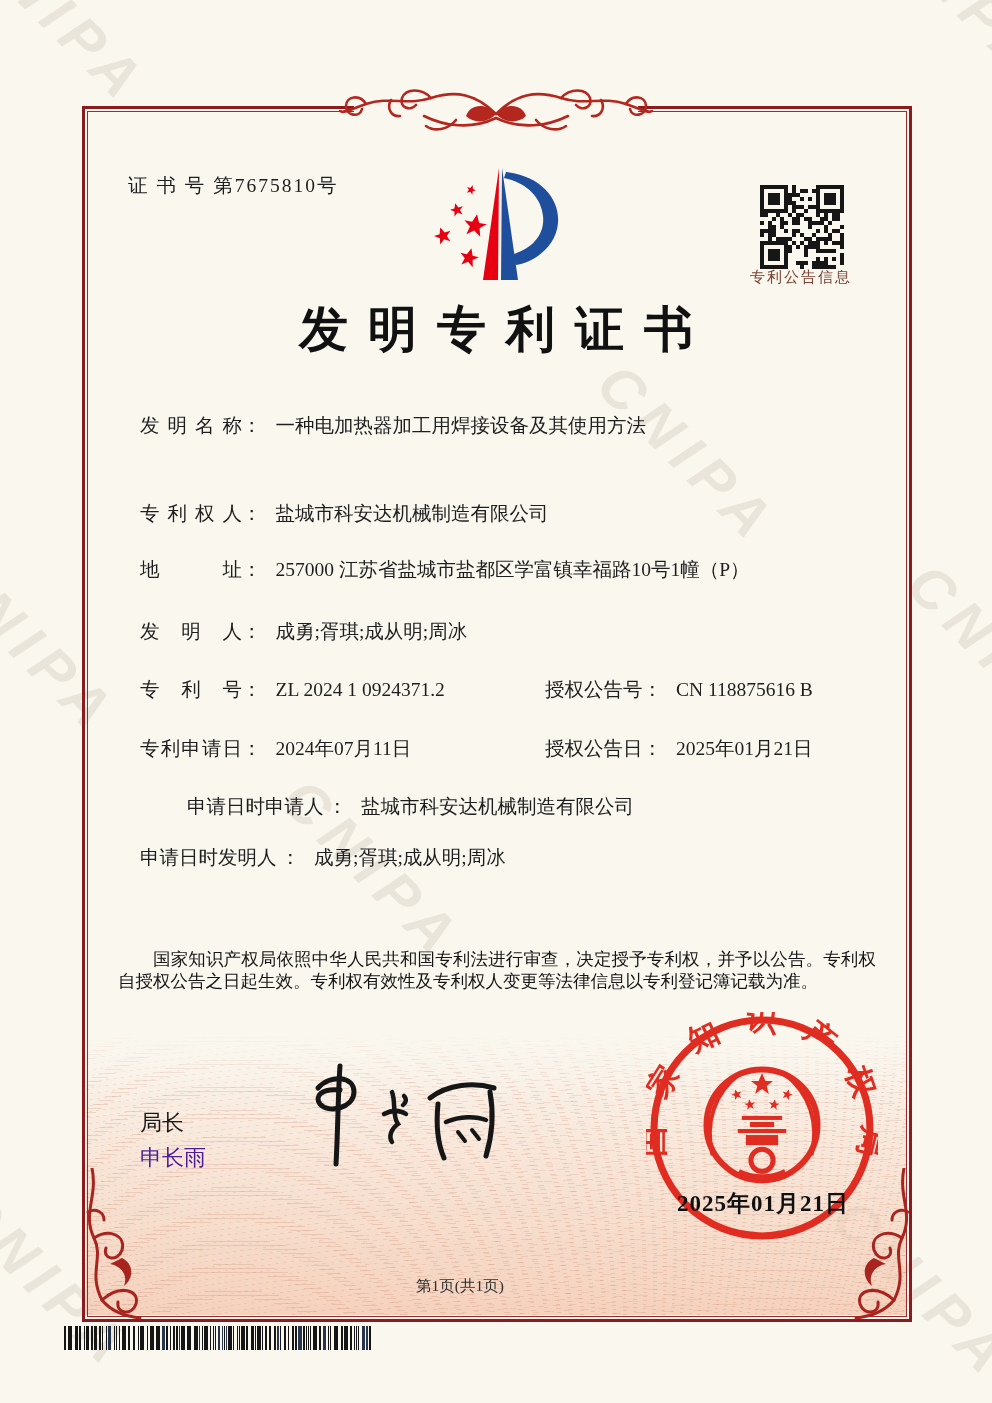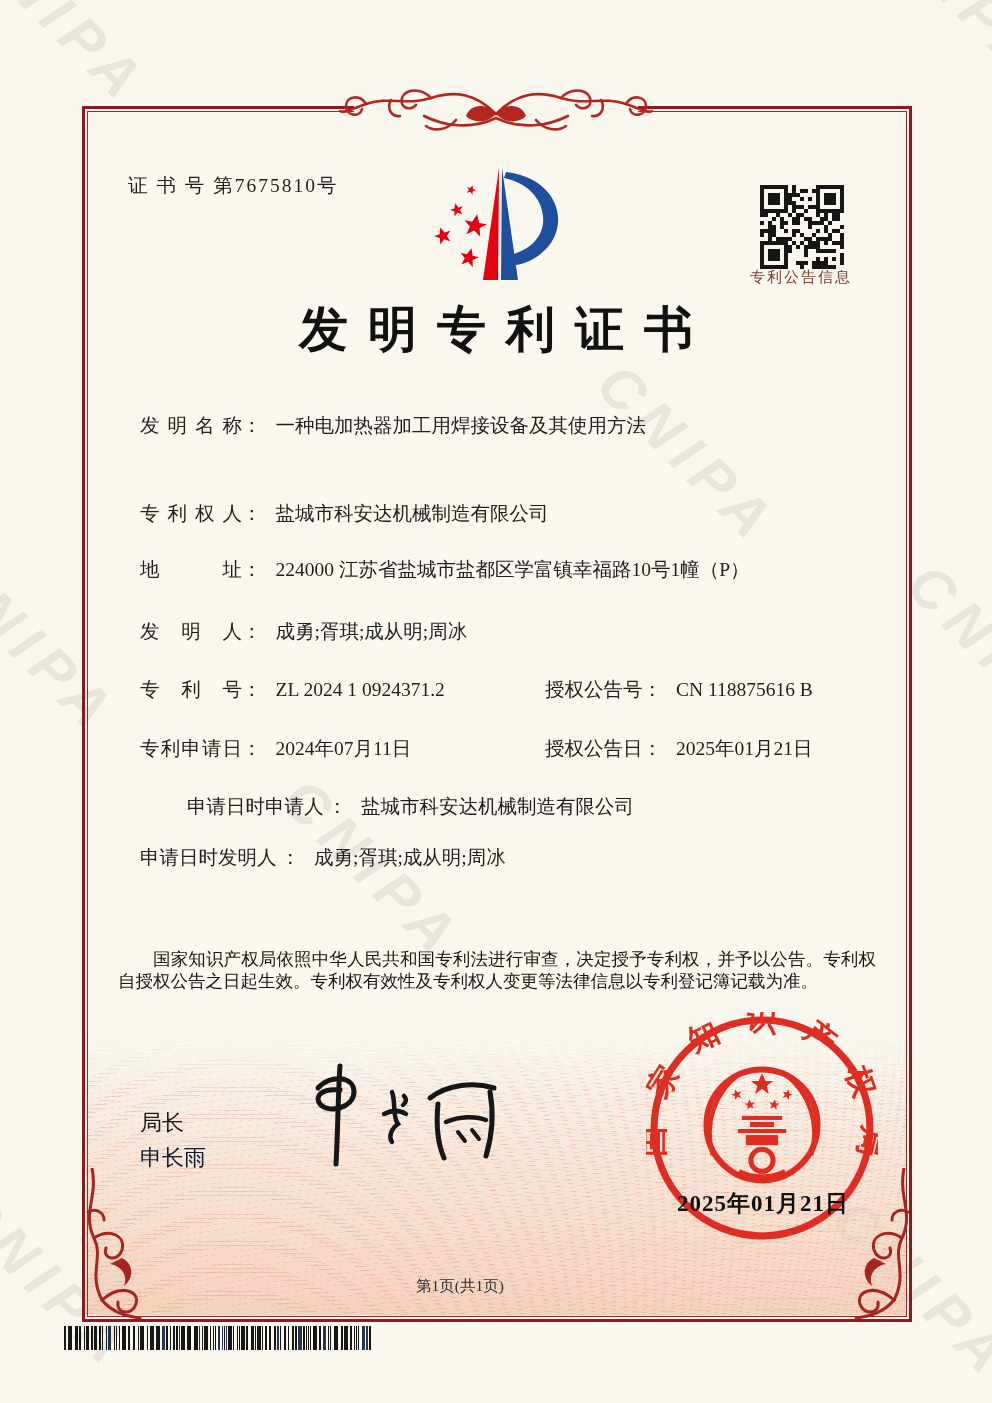--- a/index.html
+++ b/index.html
@@ -291,7 +291,7 @@
     <span class="flabel">发明名称</span><span class="fcolon">：</span><span>一种电加热器加工用焊接设备及其使用方法</span>
   </div>
   <div class="row" style="top:556px;">
-    <span class="flabel">地址</span><span class="fcolon">：</span><span>224000 江苏省盐城市盐都区学富镇幸福路10号1幢（P）</span>
+    <span class="flabel">地址</span><span class="fcolon">：</span><span>257000 江苏省盐城市盐都区学富镇幸福路10号1幢（P）</span>
   </div>
   <div class="row" style="top:618px;">
     <span class="flabel">发明人</span><span class="fcolon">：</span><span>成勇;胥琪;成从明;周冰</span>

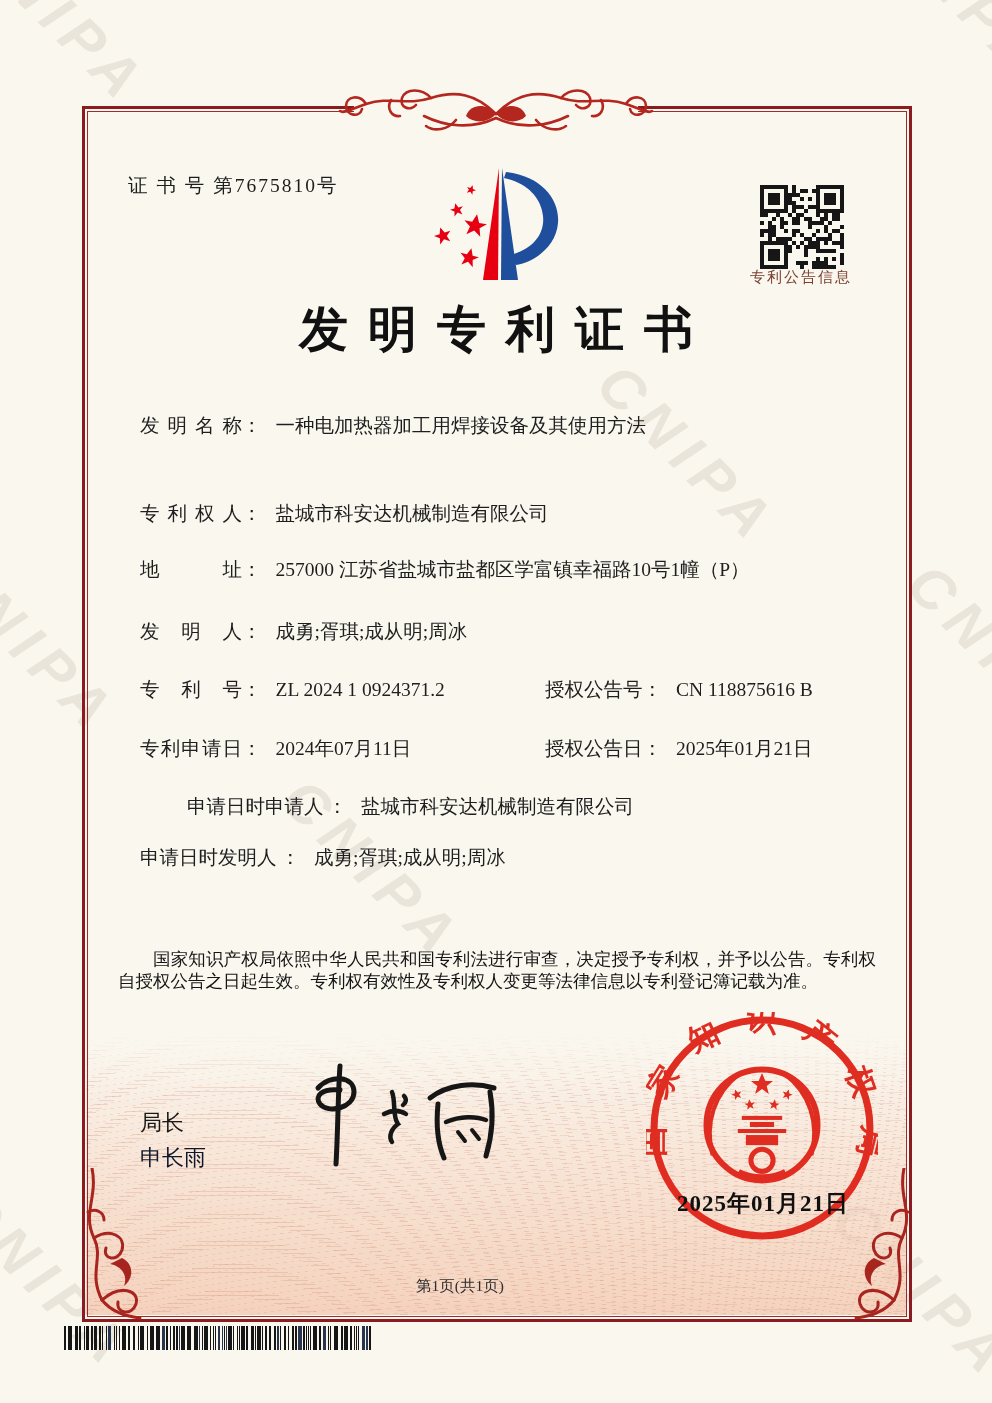--- a/index.html
+++ b/index.html
@@ -48,7 +48,7 @@
   .dir-title{position:absolute;left:140px;top:1108px;font-size:22px;z-index:4;
              font-family:"Liberation Sans",sans-serif;color:#1a1a1a;}
   .dir-name{position:absolute;left:140px;top:1143px;font-size:22px;z-index:4;
-            font-family:"Liberation Sans",sans-serif;color:#0f172a;}
+            font-family:"Liberation Sans",sans-serif;color:#4c1d95;}
   .sig{position:absolute;left:288px;top:1058px;z-index:4;}
 
   .seal{position:absolute;left:646px;top:1012px;z-index:4;opacity:.95;}

